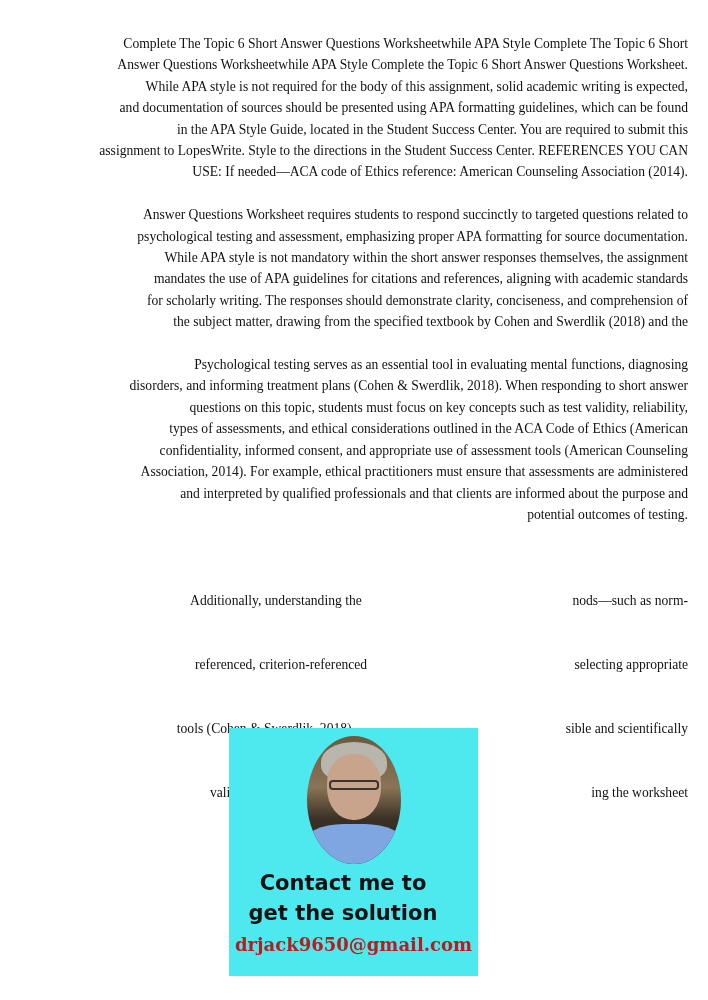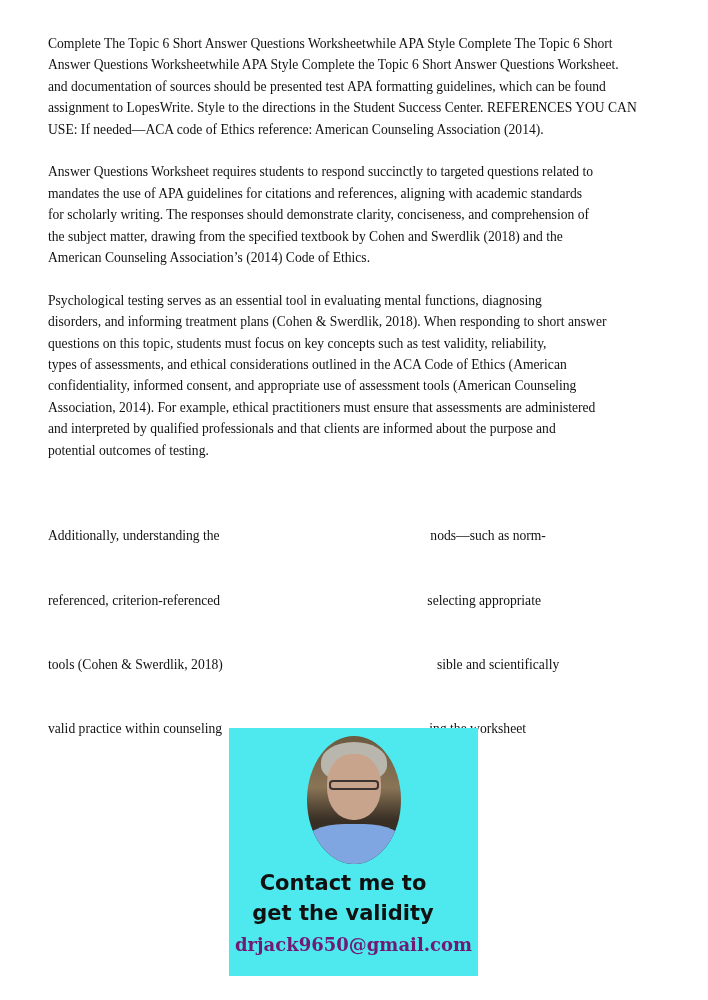--- a/index.html
+++ b/index.html
@@ -9,7 +9,7 @@
     font-family: "Liberation Serif", "DejaVu Serif", serif;
     font-size: 13.6px; line-height: 21.4px; color: #111111;
   }
-  .para { margin: 0 0 21.4px 0; }
+  .para { margin: 0 0 21.4px 0; text-align: right; }
   .line { display: block; white-space: nowrap; }
   .promo {
     position: absolute; left: 229px; top: 728px; width: 249px; height: 248px;

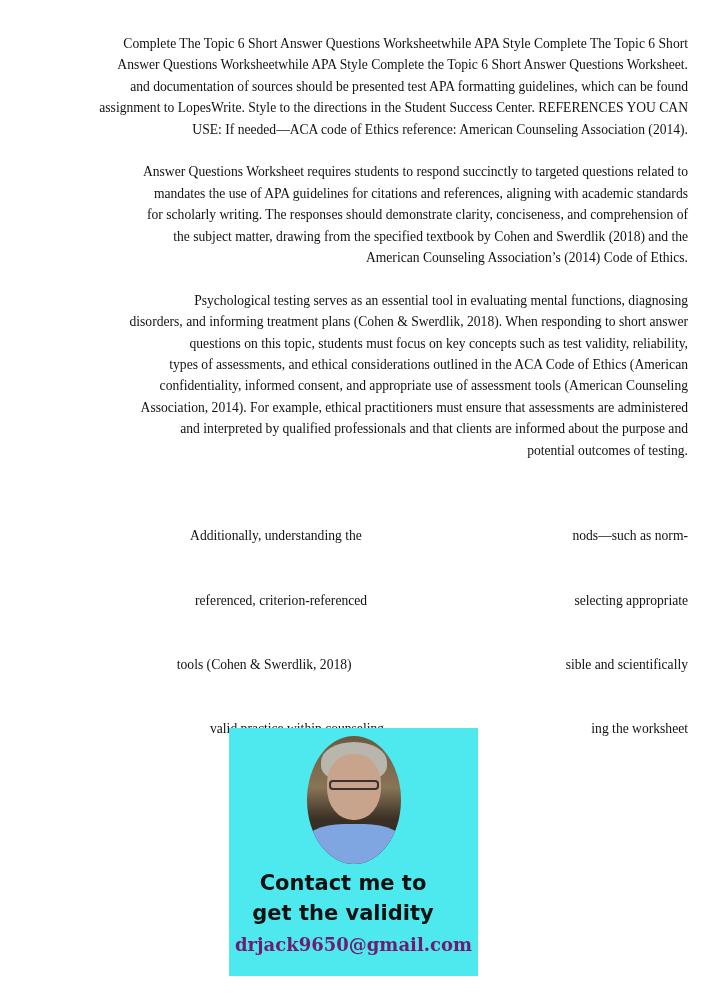--- a/index.html
+++ b/index.html
@@ -42,6 +42,7 @@
   <p class="para">
     <span class="line">Complete The Topic 6 Short Answer Questions Worksheetwhile APA Style Complete The Topic 6 Short</span>
     <span class="line">Answer Questions Worksheetwhile APA Style Complete the Topic 6 Short Answer Questions Worksheet.</span>
+    <span class="line">While APA style is not required for the body of this assignment, solid academic writing is expected,</span>
     <span class="line">and documentation of sources should be presented test APA formatting guidelines, which can be found</span>
     <span class="line">assignment to LopesWrite. Style to the directions in the Student Success Center. REFERENCES YOU CAN</span>
     <span class="line">USE: If needed—ACA code of Ethics reference: American Counseling Association (2014).</span>

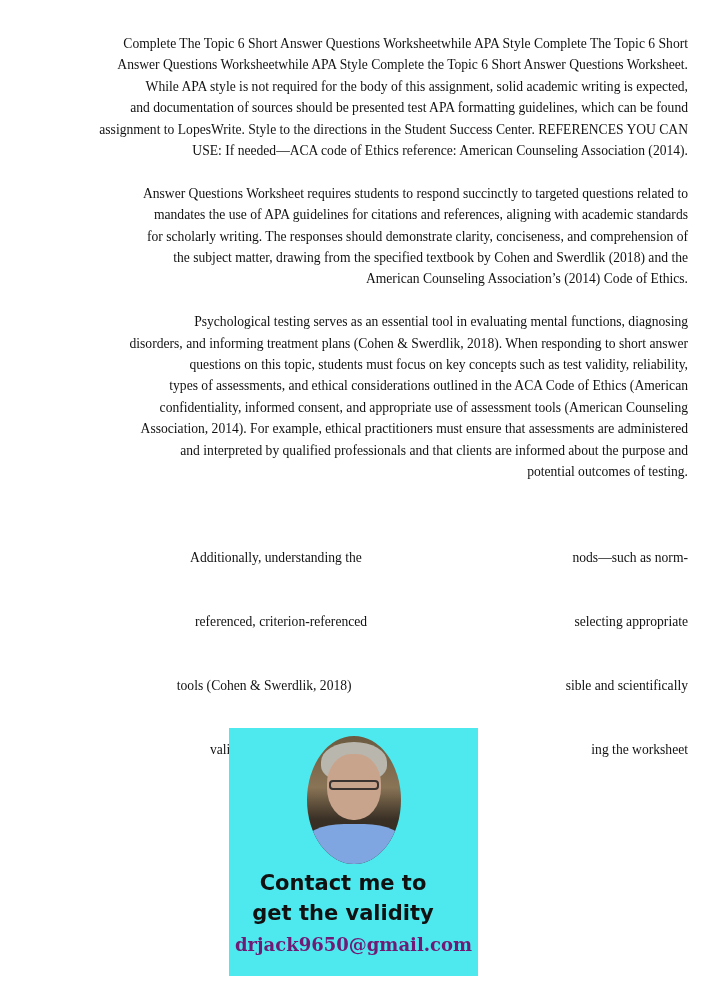--- a/index.html
+++ b/index.html
@@ -43,7 +43,7 @@
     <span class="line">Complete The Topic 6 Short Answer Questions Worksheetwhile APA Style Complete The Topic 6 Short</span>
     <span class="line">Answer Questions Worksheetwhile APA Style Complete the Topic 6 Short Answer Questions Worksheet.</span>
     <span class="line">While APA style is not required for the body of this assignment, solid academic writing is expected,</span>
-    <span class="line">and documentation of sources should be presented test APA formatting guidelines, which can be found</span>
+    <span class="line">and documentation of sources should be presented using APA formatting guidelines, which can be found</span>
     <span class="line">assignment to LopesWrite. Style to the directions in the Student Success Center. REFERENCES YOU CAN</span>
     <span class="line">USE: If needed—ACA code of Ethics reference: American Counseling Association (2014).</span>
   </p>

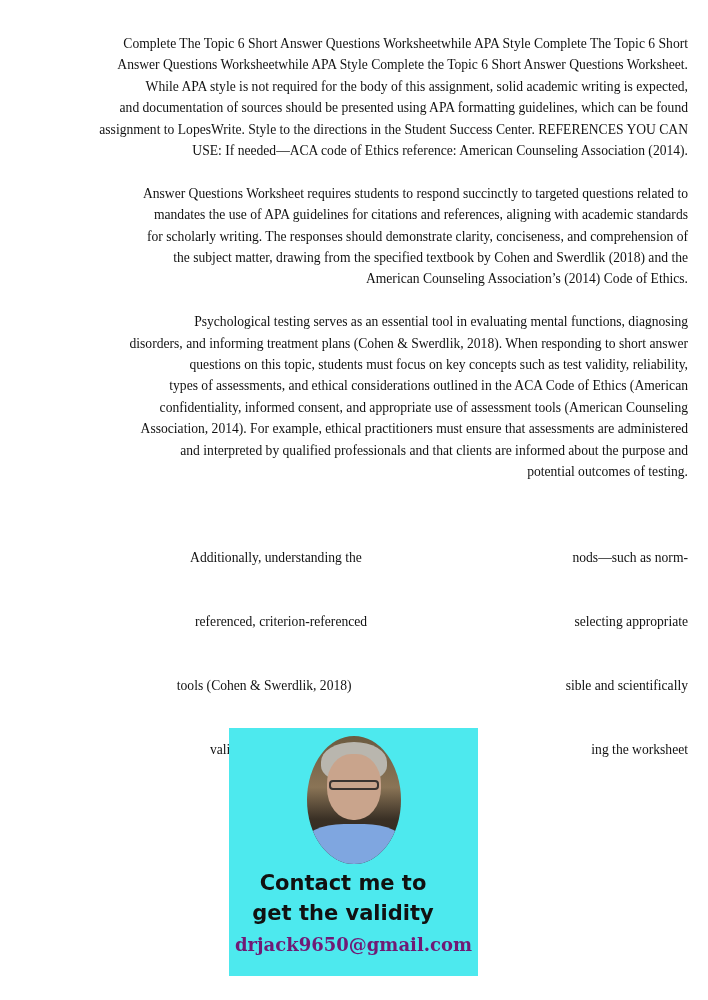--- a/index.html
+++ b/index.html
@@ -44,6 +44,7 @@
     <span class="line">Answer Questions Worksheetwhile APA Style Complete the Topic 6 Short Answer Questions Worksheet.</span>
     <span class="line">While APA style is not required for the body of this assignment, solid academic writing is expected,</span>
     <span class="line">and documentation of sources should be presented using APA formatting guidelines, which can be found</span>
+    <span class="line">in the APA Style Guide, located in the Student Success Center. You are required to submit this</span>
     <span class="line">assignment to LopesWrite. Style to the directions in the Student Success Center. REFERENCES YOU CAN</span>
     <span class="line">USE: If needed—ACA code of Ethics reference: American Counseling Association (2014).</span>
   </p>

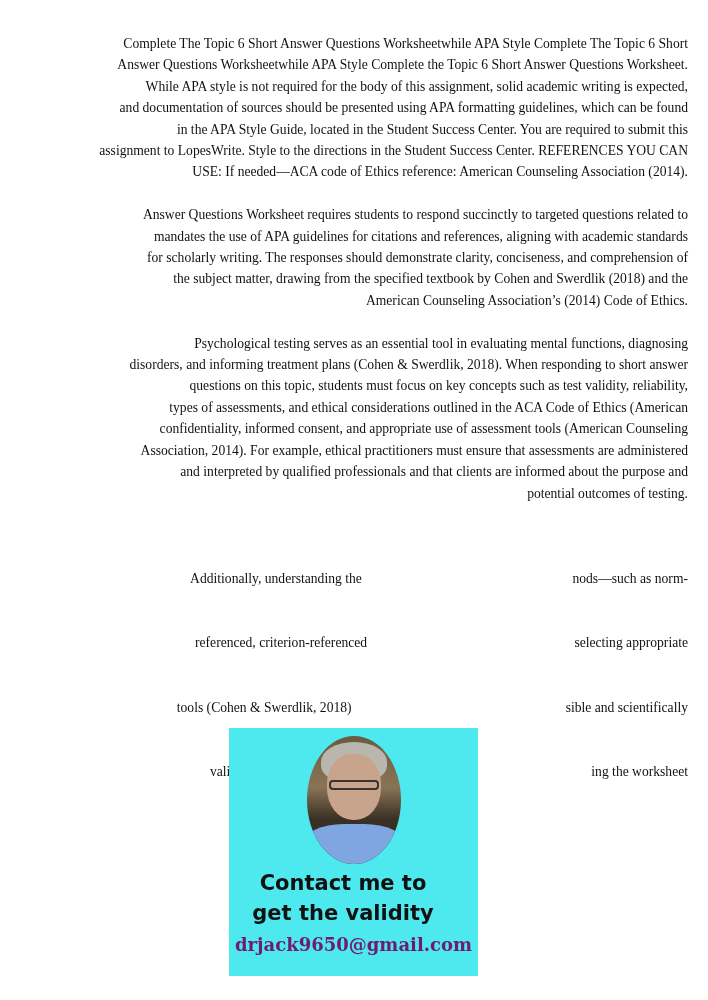--- a/index.html
+++ b/index.html
@@ -50,6 +50,7 @@
   </p>
   <p class="para">
     <span class="line">Answer Questions Worksheet requires students to respond succinctly to targeted questions related to</span>
+    <span class="line">psychological testing and assessment, emphasizing proper APA formatting for source documentation.</span>
     <span class="line">mandates the use of APA guidelines for citations and references, aligning with academic standards</span>
     <span class="line">for scholarly writing. The responses should demonstrate clarity, conciseness, and comprehension of</span>
     <span class="line">the subject matter, drawing from the specified textbook by Cohen and Swerdlik (2018) and the</span>

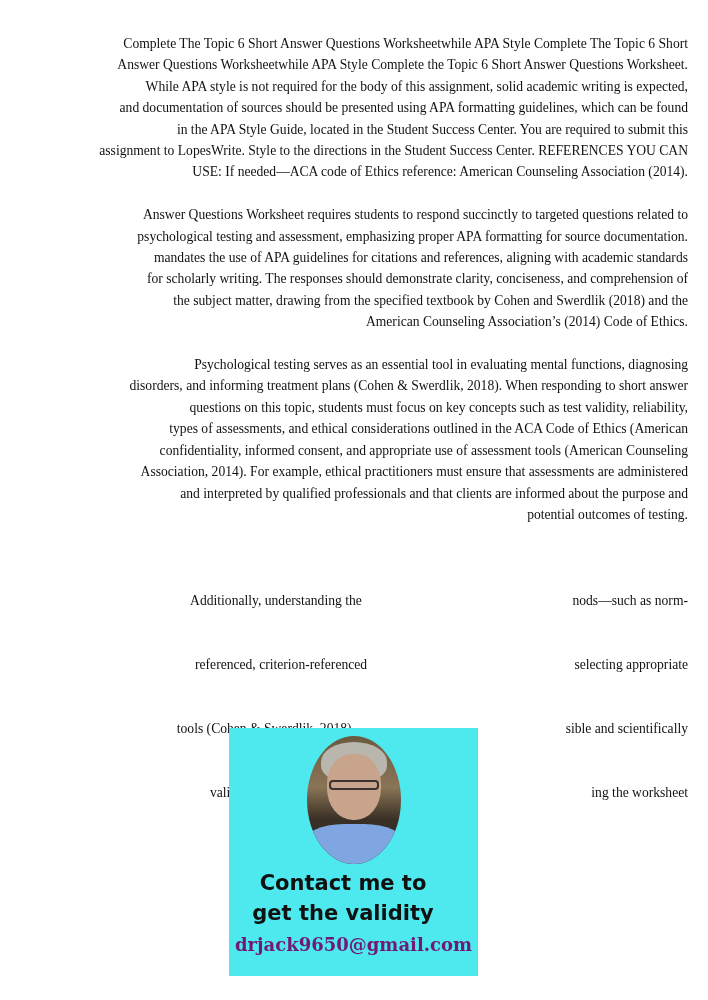--- a/index.html
+++ b/index.html
@@ -51,6 +51,7 @@
   <p class="para">
     <span class="line">Answer Questions Worksheet requires students to respond succinctly to targeted questions related to</span>
     <span class="line">psychological testing and assessment, emphasizing proper APA formatting for source documentation.</span>
+    <span class="line">While APA style is not mandatory within the short answer responses themselves, the assignment</span>
     <span class="line">mandates the use of APA guidelines for citations and references, aligning with academic standards</span>
     <span class="line">for scholarly writing. The responses should demonstrate clarity, conciseness, and comprehension of</span>
     <span class="line">the subject matter, drawing from the specified textbook by Cohen and Swerdlik (2018) and the</span>

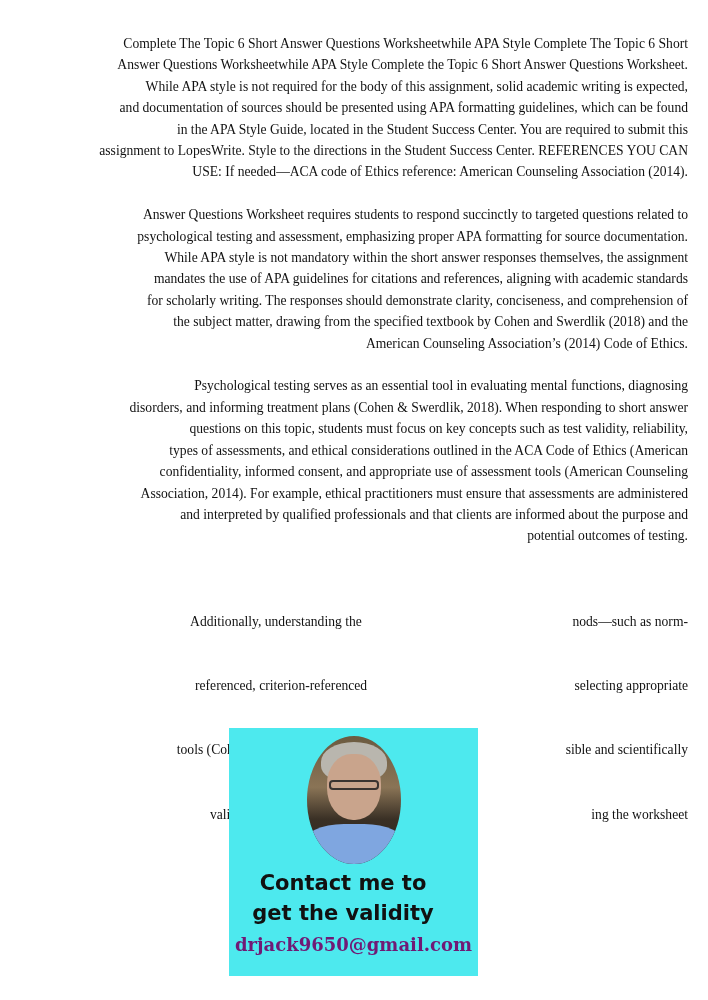--- a/index.html
+++ b/index.html
@@ -55,7 +55,6 @@
     <span class="line">mandates the use of APA guidelines for citations and references, aligning with academic standards</span>
     <span class="line">for scholarly writing. The responses should demonstrate clarity, conciseness, and comprehension of</span>
     <span class="line">the subject matter, drawing from the specified textbook by Cohen and Swerdlik (2018) and the</span>
-    <span class="line">American Counseling Association’s (2014) Code of Ethics.</span>
   </p>
   <p class="para">
     <span class="line">Psychological testing serves as an essential tool in evaluating mental functions, diagnosing</span>

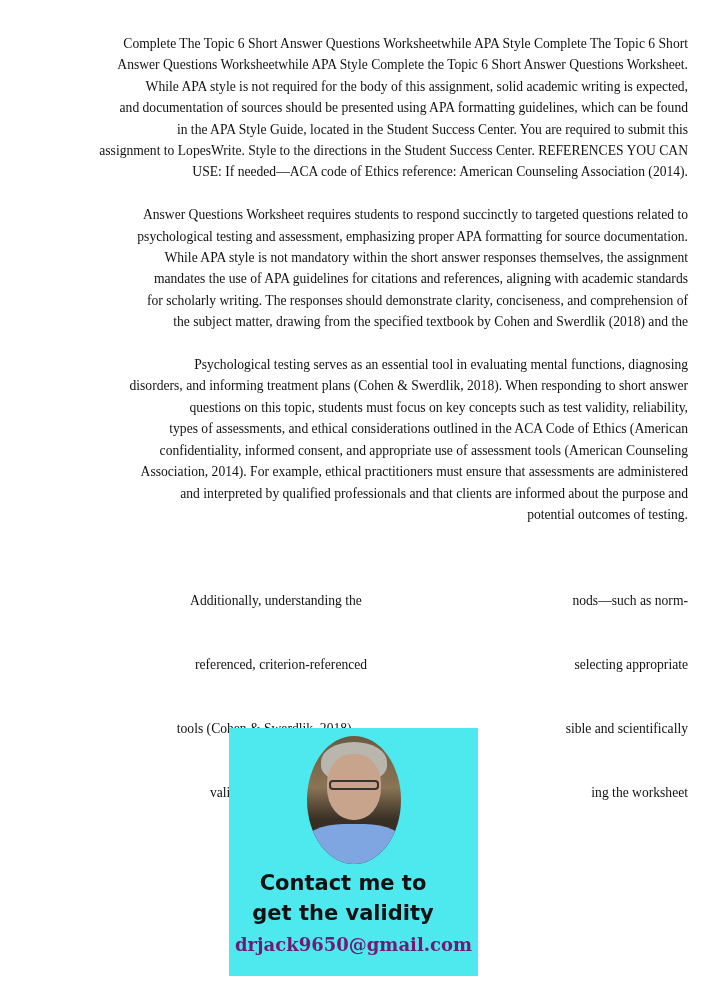--- a/index.html
+++ b/index.html
@@ -87,7 +87,7 @@
   </div>
   <div class="promo-title">
     <div>Contact me to</div>
-    <div>get the validity</div>
+    <div>get the solution</div>
   </div>
   <div class="promo-email">drjack9650@gmail.com</div>
 </div>

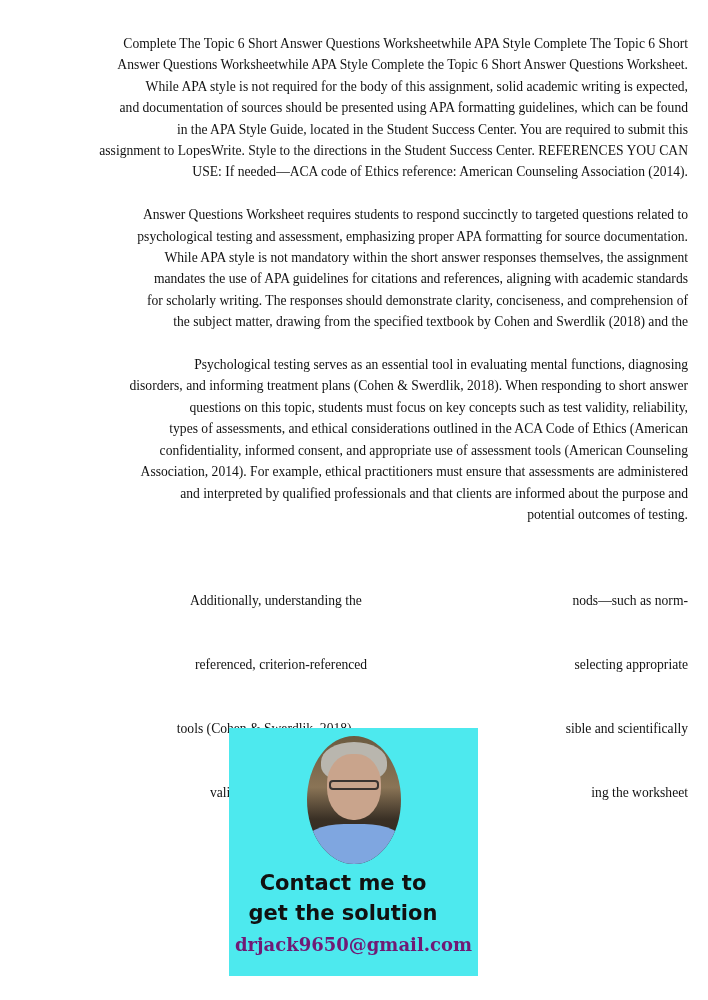--- a/index.html
+++ b/index.html
@@ -32,7 +32,7 @@
   .promo-email {
     position: absolute; left: 0; top: 205px; width: 249px; text-align: center;
     font-family: "DejaVu Serif", "Liberation Serif", serif; font-weight: bold;
-    font-size: 18px; line-height: 24px; color: #701a75;
+    font-size: 18px; line-height: 24px; color: #b91c1c;
   }
 </style>
 </head>

